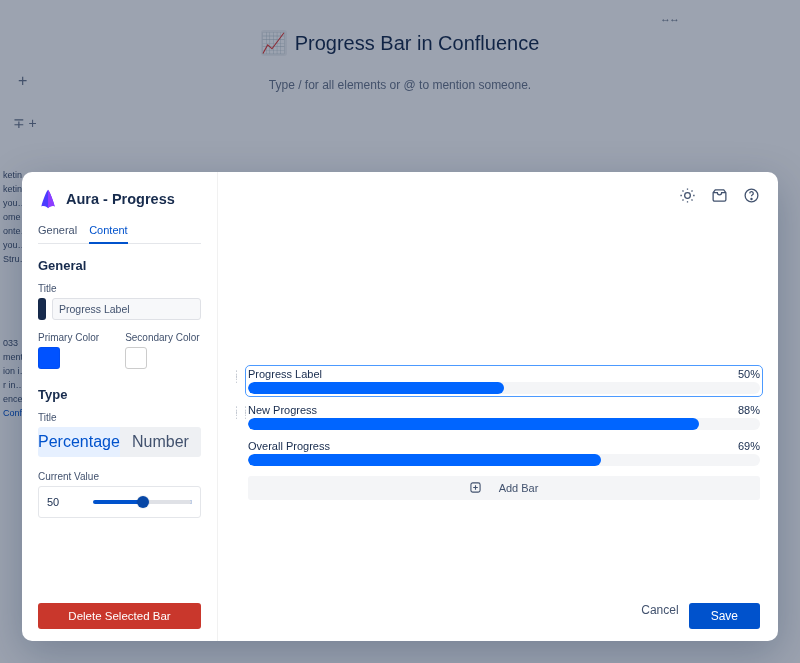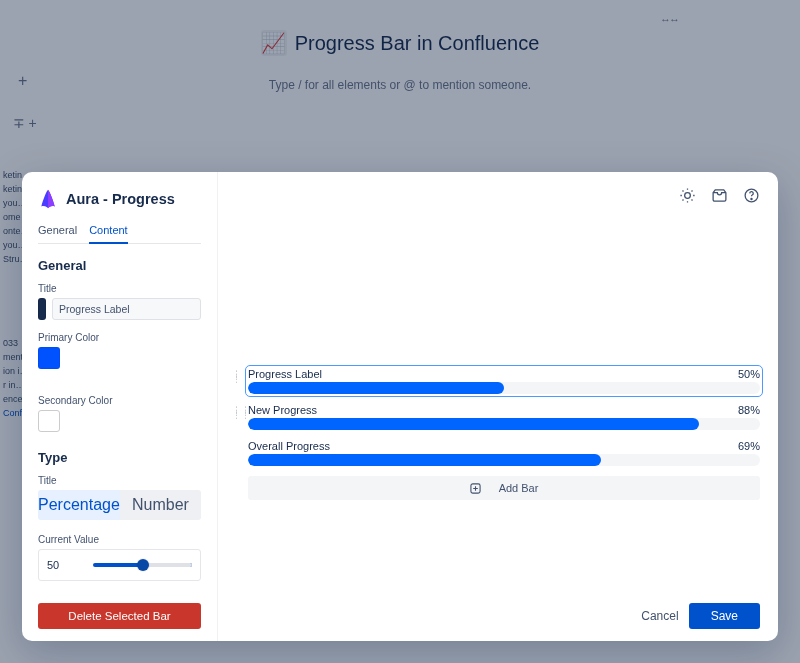--- a/index.html
+++ b/index.html
@@ -42,7 +42,7 @@
   .swatch.white { background: #fff; border: 1px solid #ccc; }
   .title-input { flex: 1; height: 22px; border: 1px solid #dfe1e6; background: #f7f8fa; border-radius: 3px; padding: 0 6px; font-size: 10.5px; color: #42526E; }
 
-  .color-row { display: flex; gap: 26px; margin-bottom: 18px; flex-direction: column; }
+  .color-row { display: flex; gap: 26px; margin-bottom: 18px; }
   .color-block { display: flex; flex-direction: column; }
 
   .type-toggle { display: flex; margin-bottom: 14px; border-radius: 3px; overflow: hidden; font-size: 16px; }

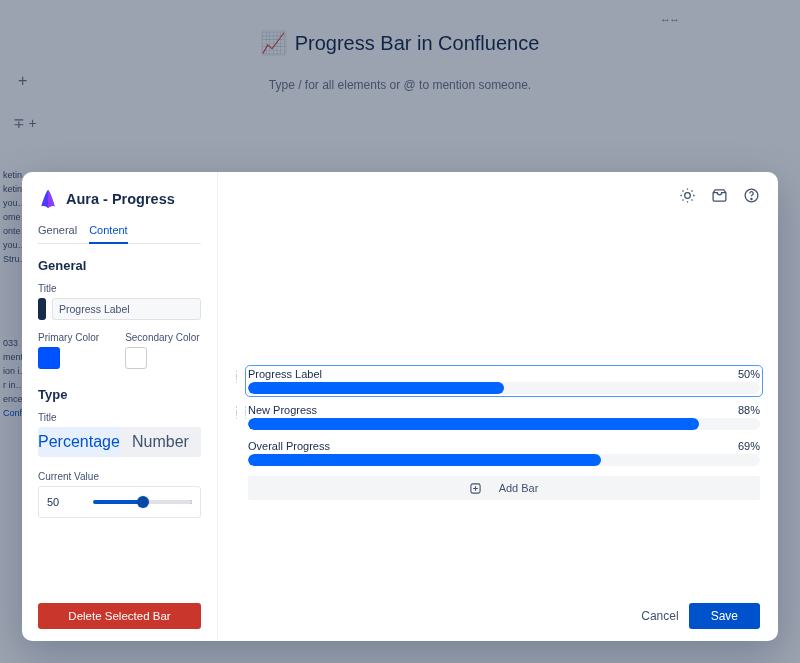--- a/index.html
+++ b/index.html
@@ -74,7 +74,7 @@
   .bar-fill { position: absolute; left: 0; top: 0; bottom: 0; background: #0065FF; border-radius: 6px; }
   .bar-row.selected .bar-content { outline: 1px solid #4C9AFF; outline-offset: 2px; border-radius: 2px; }
 
-  .add-bar-btn { margin: 10px 0 0 16px; width: calc(100% - 16px); background: #F4F5F7; border: none; border-radius: 3px; padding: 6px 0; font-size: 11px; color: #42526E; cursor: pointer; display: flex; align-items: flex-end; justify-content: center; gap: 18px; }
+  .add-bar-btn { margin: 10px 0 0 16px; width: calc(100% - 16px); background: #F4F5F7; border: none; border-radius: 3px; padding: 6px 0; font-size: 11px; color: #42526E; cursor: pointer; display: flex; align-items: flex-start; justify-content: center; gap: 18px; }
   .plus-square { width: 11px; height: 11px; }
 
   .rp-footer { display: flex; justify-content: flex-end; align-items: center; gap: 10px; padding: 12px 18px; }

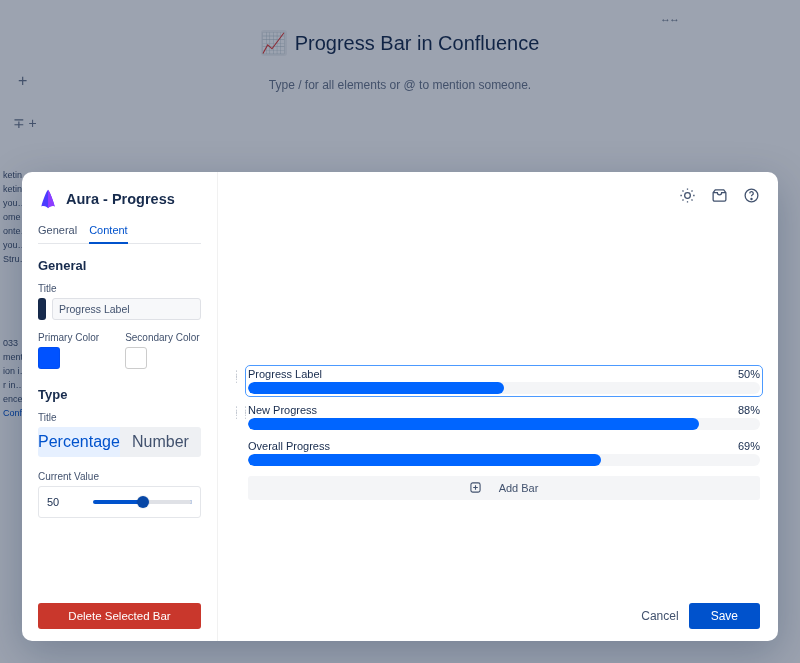--- a/index.html
+++ b/index.html
@@ -77,7 +77,7 @@
   .add-bar-btn { margin: 10px 0 0 16px; width: calc(100% - 16px); background: #F4F5F7; border: none; border-radius: 3px; padding: 6px 0; font-size: 11px; color: #42526E; cursor: pointer; display: flex; align-items: flex-start; justify-content: center; gap: 18px; }
   .plus-square { width: 11px; height: 11px; }
 
-  .rp-footer { display: flex; justify-content: flex-end; align-items: center; gap: 10px; padding: 12px 18px; }
+  .rp-footer { display: flex; justify-content: flex-end; align-items: flex-start; gap: 10px; padding: 12px 18px; }
   .cancel-link { font-size: 12px; color: #42526E; cursor: pointer; }
   .save-btn { background: #0052CC; color: #fff; border: none; border-radius: 3px; padding: 6px 22px; font-size: 12px; font-weight: 500; cursor: pointer; }
 </style>

